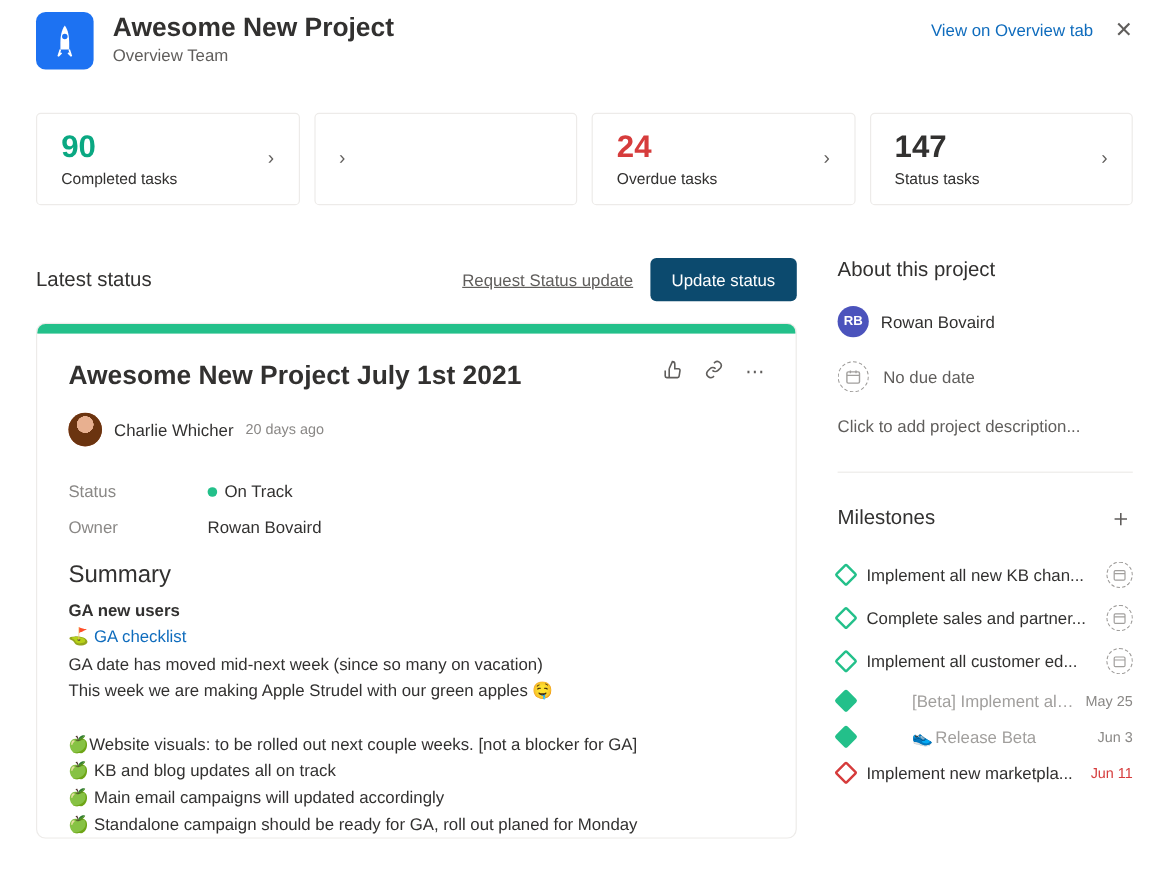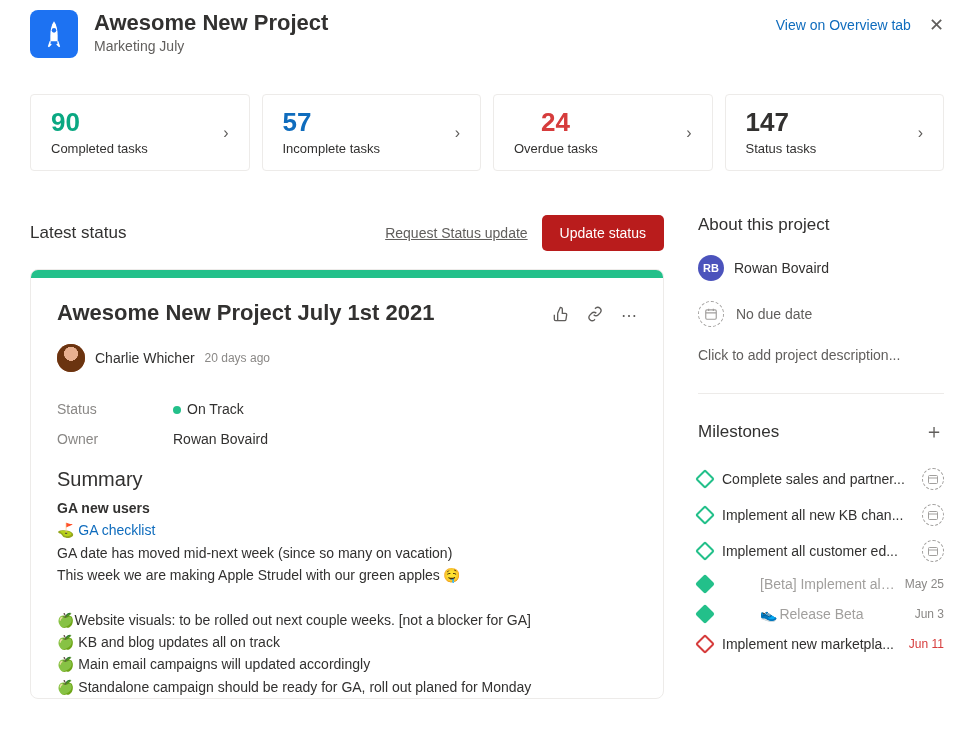--- a/index.html
+++ b/index.html
@@ -100,7 +100,7 @@
     </div>
     <div class="header-text">
       <h1>Awesome New Project</h1>
-      <div class="team">Marketing July</div>
+      <div class="team">Overview Team</div>
     </div>
     <div class="header-actions">
       <span class="overview-link">View on Overview tab</span>

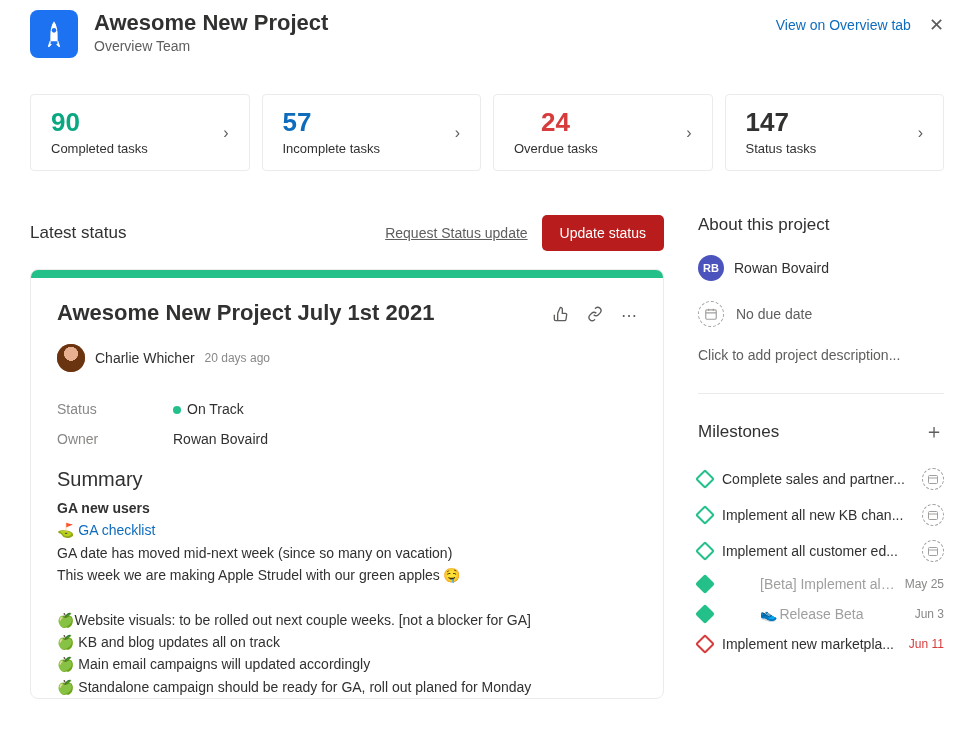--- a/index.html
+++ b/index.html
@@ -117,10 +117,6 @@
       <span class="chev">›</span>
     </div>
     <div class="stat-card">
-      <div>
-        <div class="num num-incomplete">57</div>
-        <div class="lbl">Incomplete tasks</div>
-      </div>
       <span class="chev">›</span>
     </div>
     <div class="stat-card">

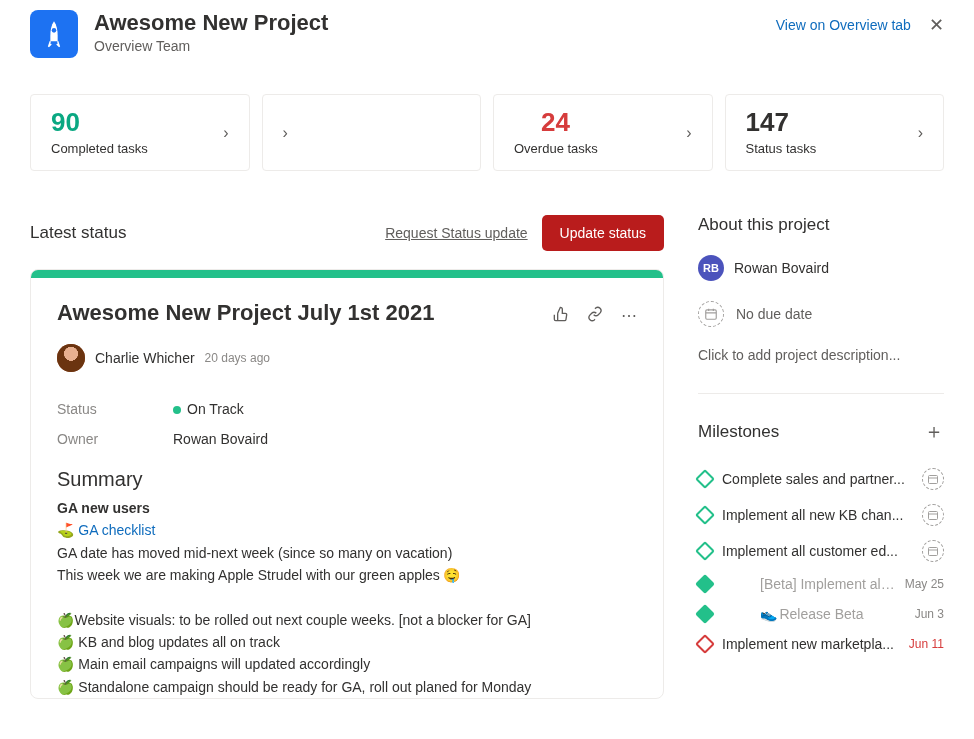--- a/index.html
+++ b/index.html
@@ -23,7 +23,7 @@
   .stat-card .chev { color: #605e5c; }
   .num-completed { color: #0aa882; }
   .num-incomplete { color: #0f6cbd; }
-  .num-overdue { color: #d63c3c; margin-left: 27px; }
+  .num-overdue { color: #d63c3c; }
   
   .main { display: flex; gap: 34px; }
   .left { flex: 1; min-width: 0; }

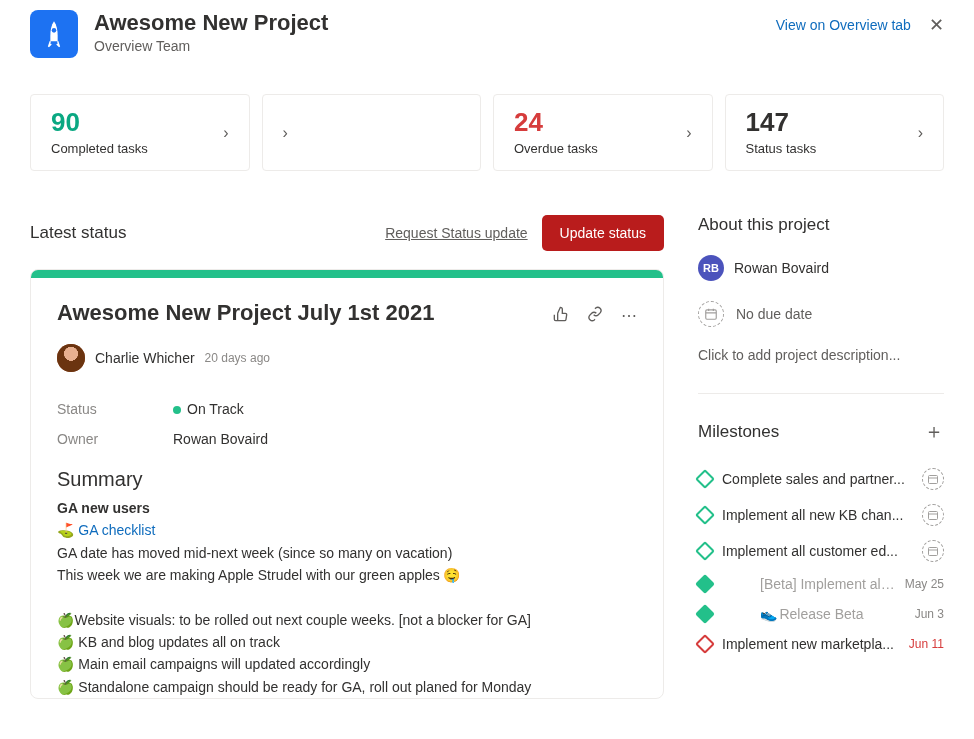--- a/index.html
+++ b/index.html
@@ -32,7 +32,7 @@
   .status-header { display: flex; align-items: center; margin-bottom: 18px; }
   .status-header h2 { font-size: 17px; font-weight: 400; flex: 1; }
   .request-link { font-size: 14px; color: #605e5c; text-decoration: underline; margin-right: 14px; cursor: pointer; }
-  .update-btn { background: #b91c1c; color: #fff; border: none; padding: 10px 18px; border-radius: 5px; font-size: 14px; cursor: pointer; }
+  .update-btn { background: #0c4a6e; color: #fff; border: none; padding: 10px 18px; border-radius: 5px; font-size: 14px; cursor: pointer; }
   
   .status-card { border: 1px solid #edebe9; border-radius: 8px; overflow: hidden; }
   .status-card .stripe { height: 8px; background: #23c08a; }

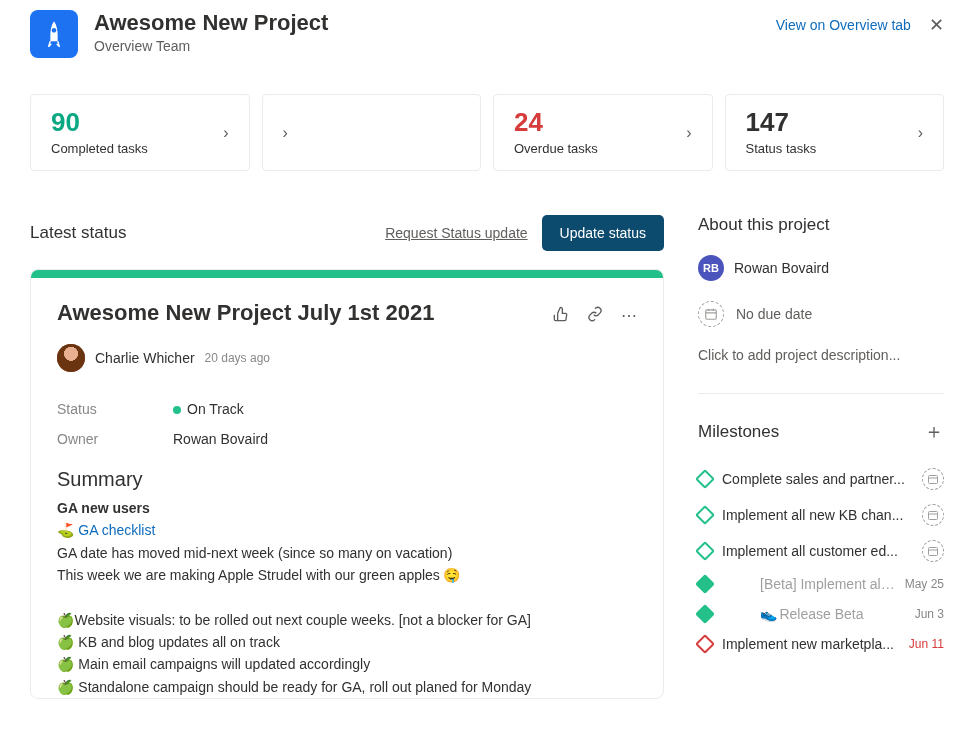--- a/index.html
+++ b/index.html
@@ -37,7 +37,7 @@
   .status-card { border: 1px solid #edebe9; border-radius: 8px; overflow: hidden; }
   .status-card .stripe { height: 8px; background: #23c08a; }
   .status-card .inner { padding: 22px 26px 0 26px; }
-  .post-title-row { display: flex; align-items: flex-end; }
+  .post-title-row { display: flex; align-items: flex-start; }
   .post-title { font-size: 22px; font-weight: 600; flex: 1; }
   .post-actions { display: flex; gap: 18px; color: #605e5c; }
   .post-actions span { cursor: pointer; }

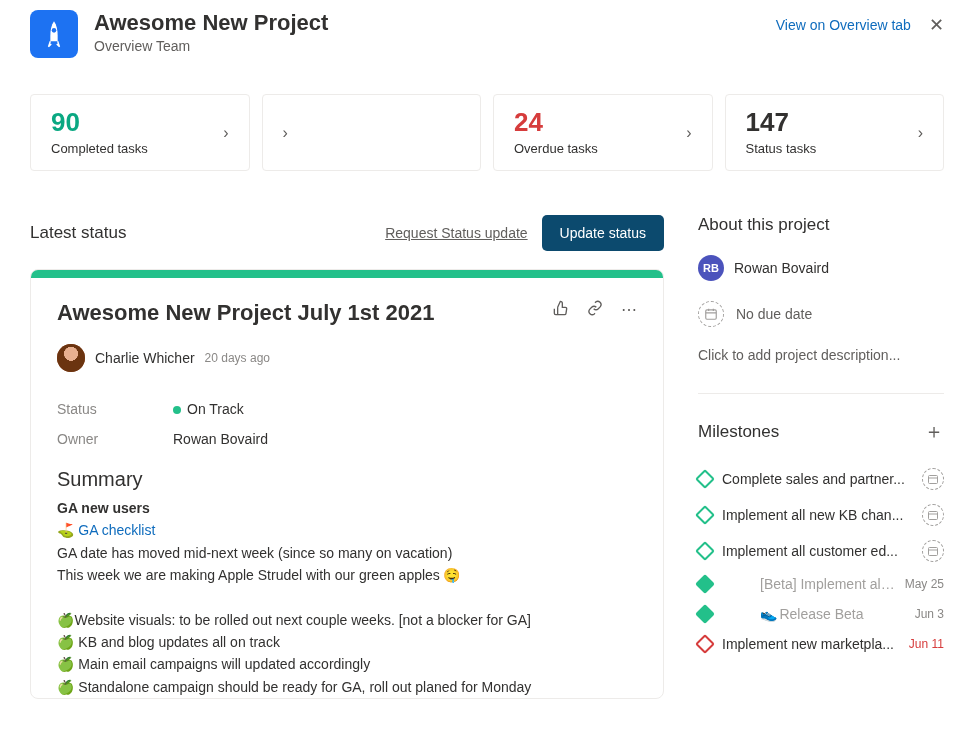--- a/index.html
+++ b/index.html
@@ -222,7 +222,7 @@
       <div id="milestones-list">
           <div class="mile-item">
             <span class="diamond d-open"></span>
-            <span class="nm">Complete sales and partner...</span>
+            <span class="nm">Implement all new KB chan...</span>
             <span class="dashed-date">
               <svg viewBox="0 0 24 24" fill="none" stroke="currentColor" stroke-width="2">
                 <rect x="3" y="5" width="18" height="16" rx="2"></rect>
@@ -232,7 +232,7 @@
           </div>
           <div class="mile-item">
             <span class="diamond d-open"></span>
-            <span class="nm">Implement all new KB chan...</span>
+            <span class="nm">Complete sales and partner...</span>
             <span class="dashed-date">
               <svg viewBox="0 0 24 24" fill="none" stroke="currentColor" stroke-width="2">
                 <rect x="3" y="5" width="18" height="16" rx="2"></rect>

